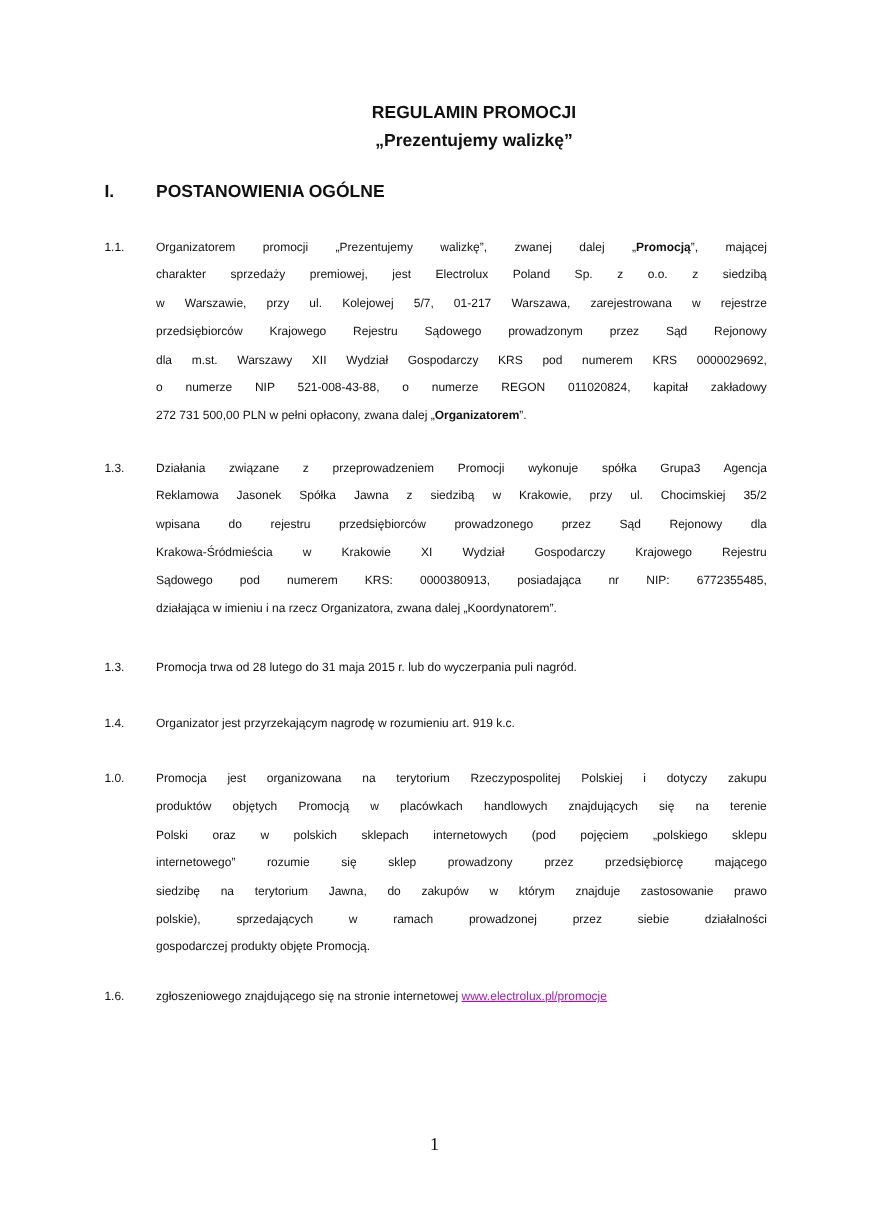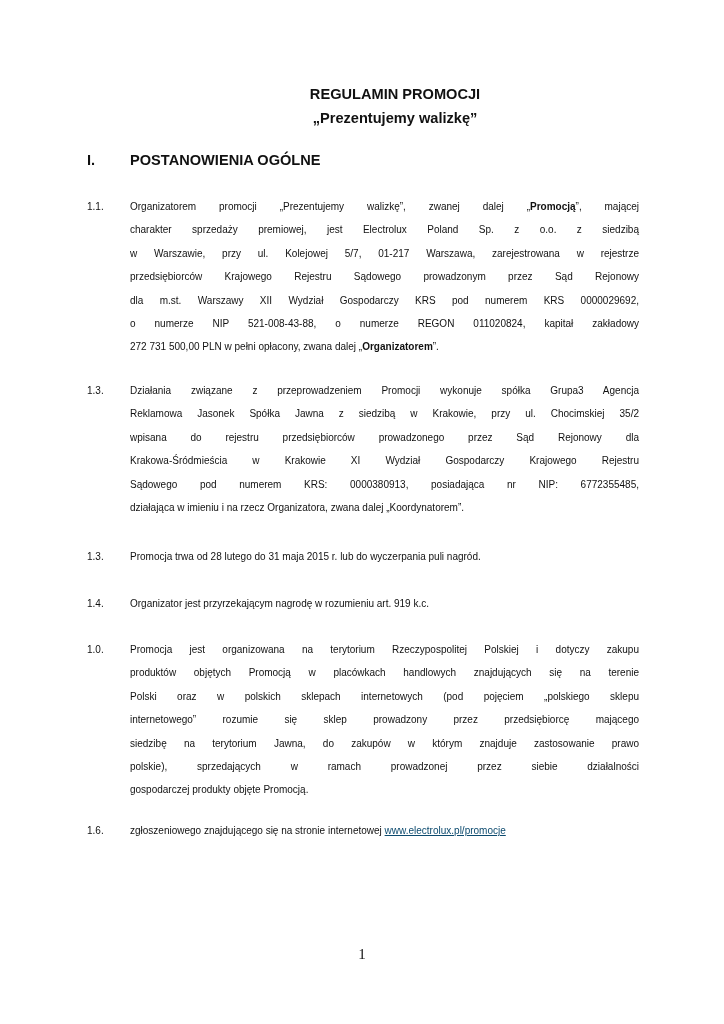--- a/index.html
+++ b/index.html
@@ -17,7 +17,7 @@
   .clause .body .ln { display: block; text-align: justify; text-align-last: justify; white-space: nowrap; }
   .clause .body .ln.last { text-align-last: left; }
   b { font-weight: bold; }
-  a.link { color: #0c4a6e; text-decoration: underline; }
+  a.link { color: #a21caf; text-decoration: underline; }
   .pagenum { position: absolute; left: 0; width: 724px; top: 946px; text-align: center;
              font-family: "Liberation Serif", serif; font-size: 15px; }
 </style>

